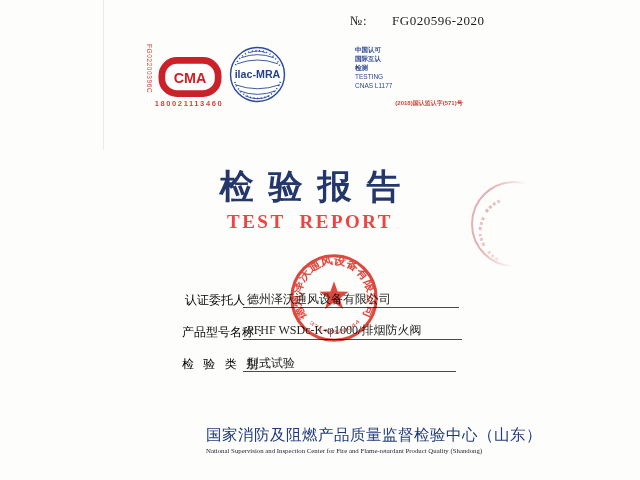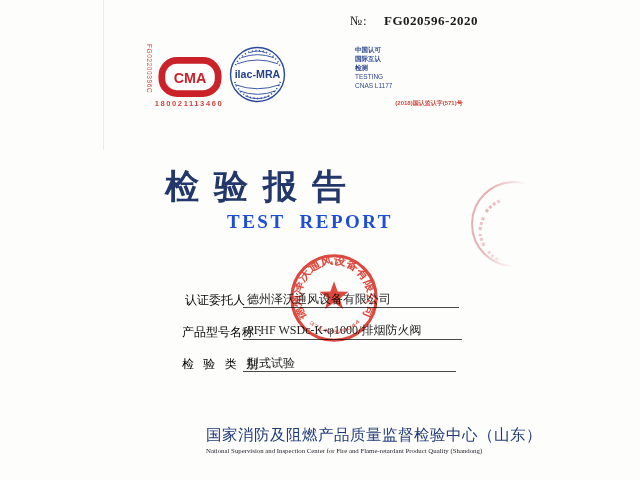--- a/index.html
+++ b/index.html
@@ -12,7 +12,7 @@
   .page-edge{left:103px;top:0;width:1px;height:150px;background:rgba(0,0,0,0.07);}
   
   .report-no{left:350px;top:13px;font-family:"Liberation Serif",serif;font-size:13px;color:#1c1c1c;letter-spacing:.5px;}
-  .report-no .num{margin-left:17px;font-weight:bold;}
+  .report-no .num{margin-left:25px;}
   
   .side-code{left:146px;top:44px;writing-mode:vertical-rl;text-orientation:mixed;font-size:6.5px;color:#cf4a42;letter-spacing:.6px;}
   .cma-wrap{left:156px;top:56px;}

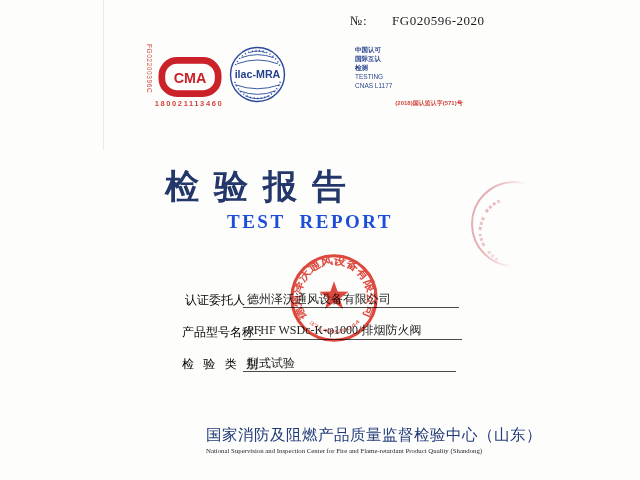--- a/index.html
+++ b/index.html
@@ -24,7 +24,7 @@
   .cal-wrap{left:400px;top:45px;}
   .cal-approval{left:382px;top:99px;width:94px;text-align:center;font-size:6px;color:#d0453c;font-weight:bold;}
   
-  .title-zh{left:150px;top:164px;width:320px;font-size:34px;font-weight:bold;color:#24376b;letter-spacing:15px;text-indent:15px;}
+  .title-zh{left:150px;top:164px;width:320px;text-align:center;font-size:34px;font-weight:bold;color:#24376b;letter-spacing:15px;text-indent:15px;}
   .title-en{left:150px;top:211px;width:320px;text-align:center;font-family:"Liberation Serif",serif;font-size:19px;font-weight:bold;color:#1d4ed8;letter-spacing:2.5px;word-spacing:7px;}
   
   .fld-label{font-size:12px;color:#000000;}

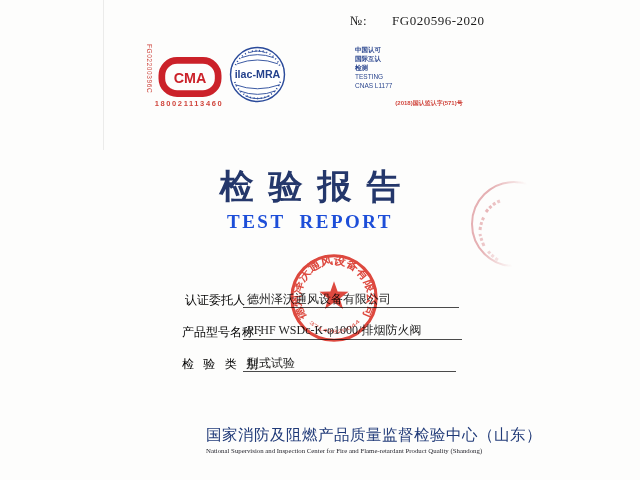--- a/index.html
+++ b/index.html
@@ -25,7 +25,7 @@
   .cal-approval{left:382px;top:99px;width:94px;text-align:center;font-size:6px;color:#d0453c;font-weight:bold;}
   
   .title-zh{left:150px;top:164px;width:320px;text-align:center;font-size:34px;font-weight:bold;color:#24376b;letter-spacing:15px;text-indent:15px;}
-  .title-en{left:150px;top:211px;width:320px;text-align:center;font-family:"Liberation Serif",serif;font-size:19px;font-weight:bold;color:#1d4ed8;letter-spacing:2.5px;word-spacing:7px;}
+  .title-en{left:150px;top:211px;width:320px;text-align:center;font-family:"Liberation Serif",serif;font-size:19px;font-weight:bold;color:#ef4444;letter-spacing:2.5px;word-spacing:7px;}
   
   .fld-label{font-size:12px;color:#000000;}
   .fld-value{font-size:12px;color:#1f1f1f;}

